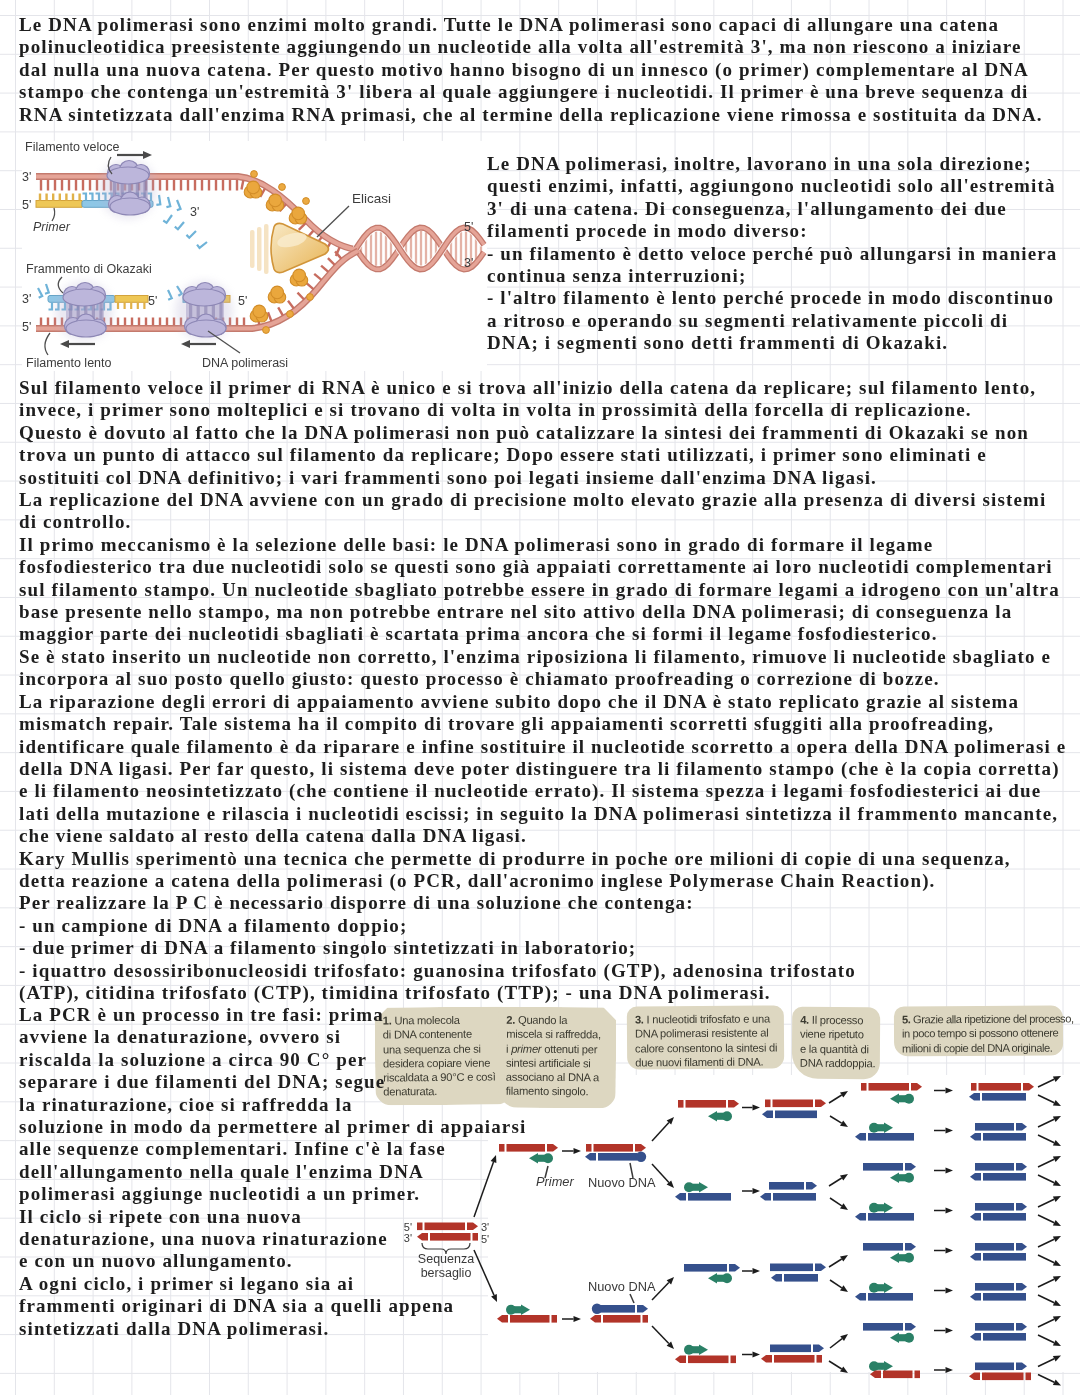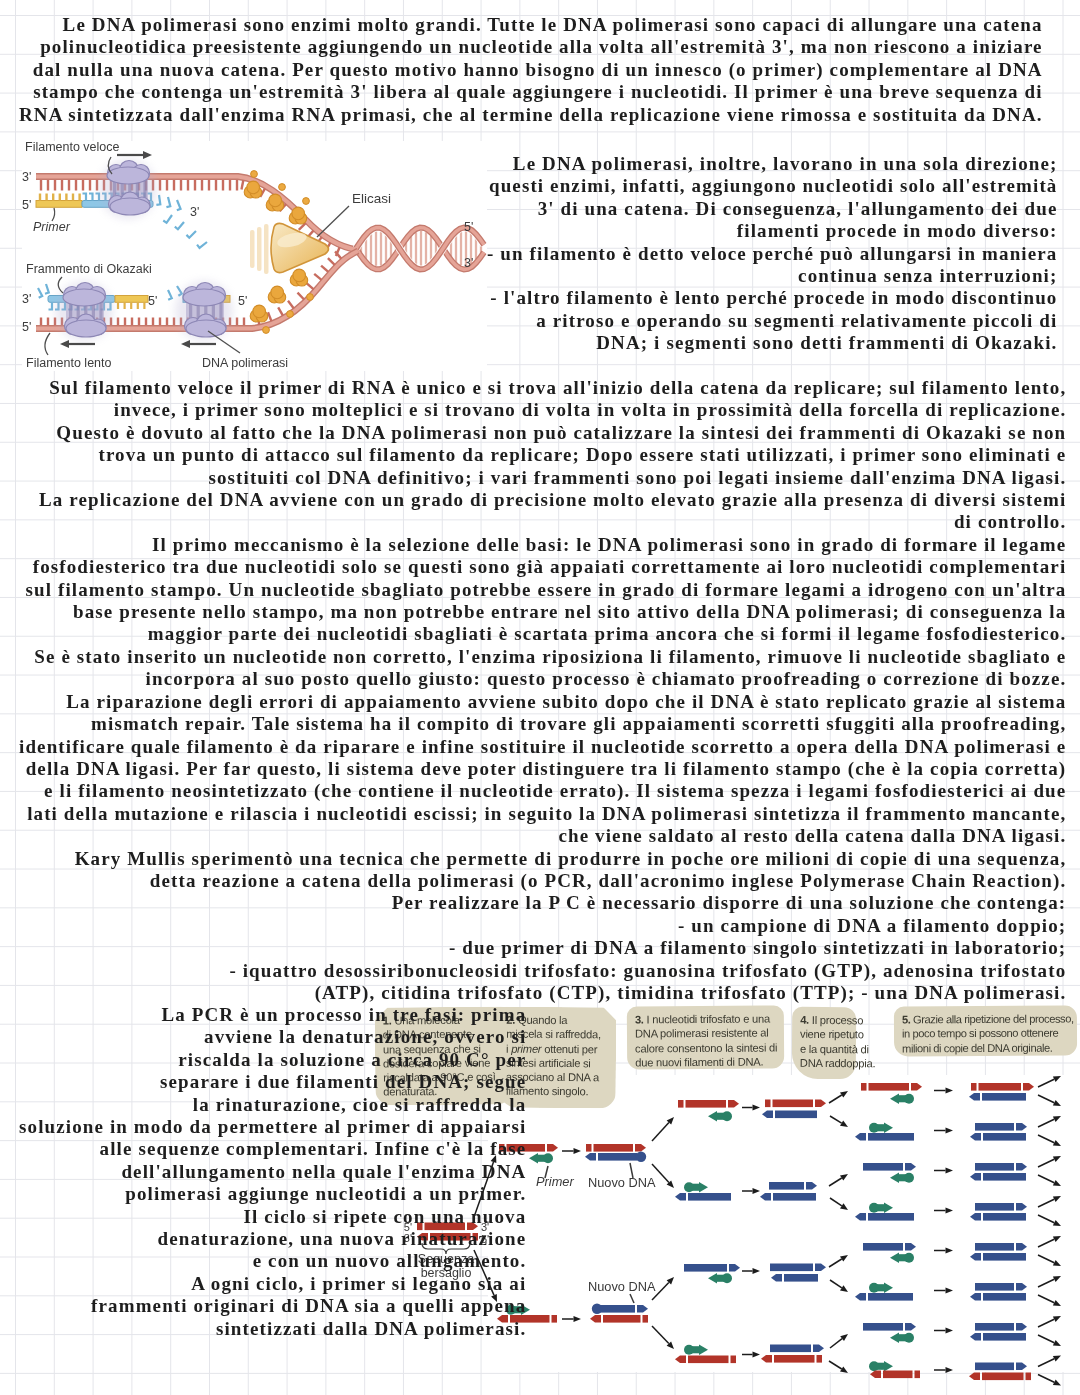--- a/index.html
+++ b/index.html
@@ -7,7 +7,7 @@
  background-image:linear-gradient(to right,#e4e5ea 1px,transparent 1px),linear-gradient(to bottom,#e4e5ea 1px,transparent 1px);
  background-size:38.8px 38.8px;background-position:15px 15px;}
 .ser{position:absolute;font-size:19px;line-height:22.4px;font-weight:bold;letter-spacing:1.12px;color:#1e1e1e;white-space:pre;}
-.ser{z-index:5;text-align:right;}
+.ser{z-index:5;}
 .cap{position:absolute;background:#ddd7c1;border-radius:9px;padding:6px 8px 5px 8px;z-index:3;
 font-family:"Liberation Sans",sans-serif;font-size:11.2px;line-height:14.3px;color:#3c3b31;
 letter-spacing:-0.25px;white-space:nowrap;box-sizing:border-box;}

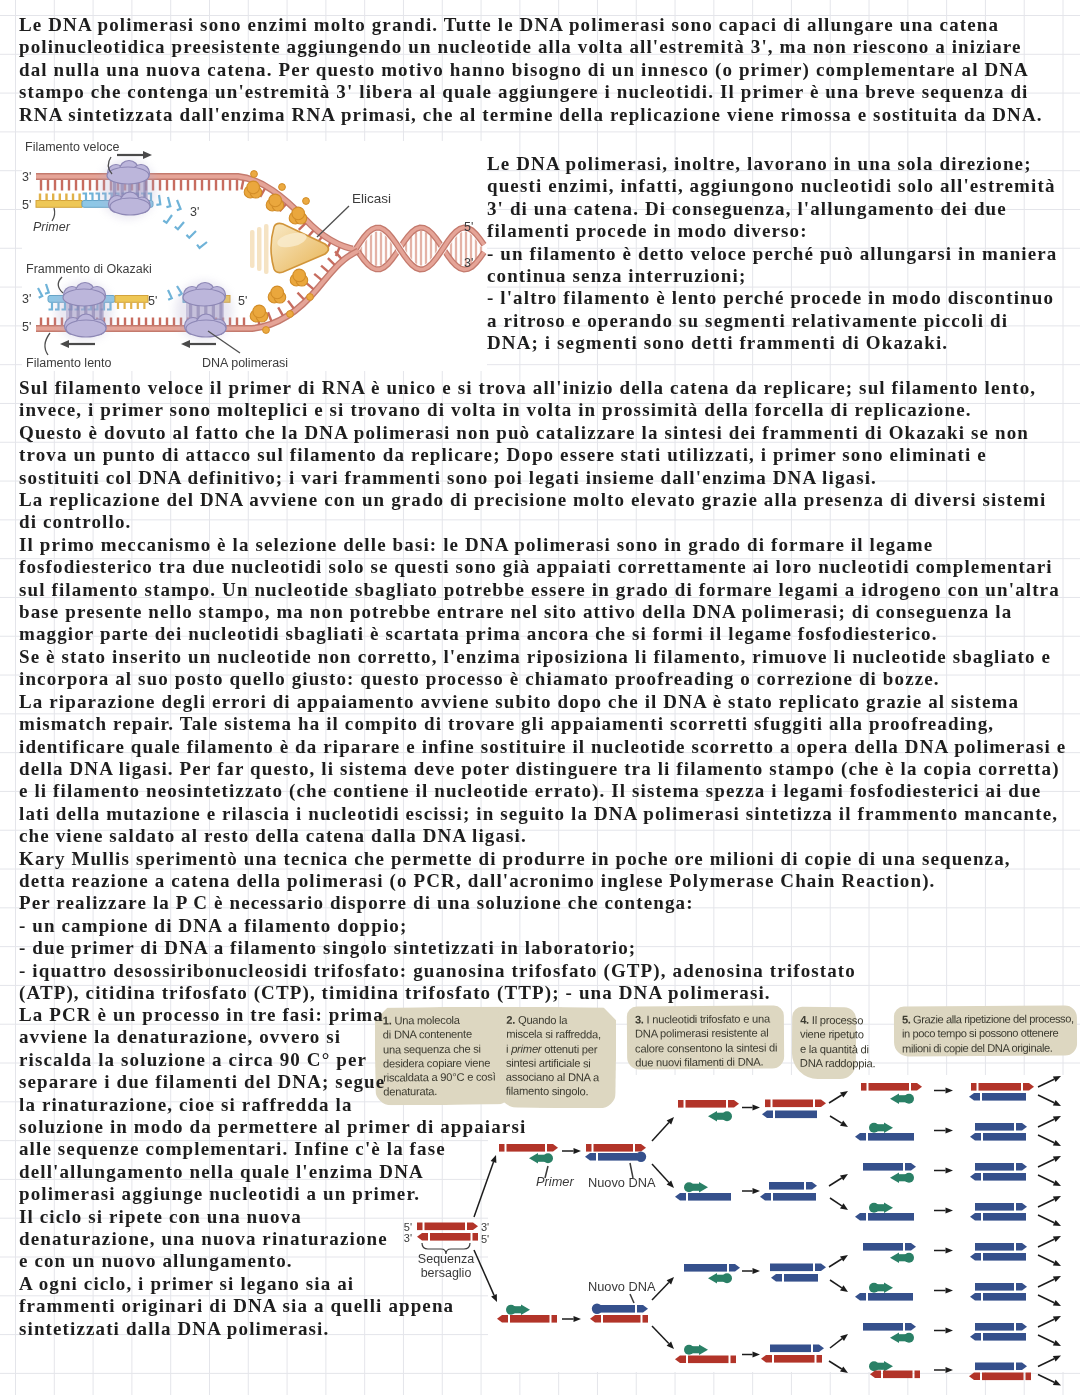--- a/index.html
+++ b/index.html
@@ -341,7 +341,7 @@
 <div class="cap" style="left:375px;top:1007px;width:136px;height:98px;transform:rotate(-0.5deg);border-radius:10px 10px 14px 16px;clip-path:polygon(13px 0,100% 0,100% 100%,0 100%,0 13px);"><b>1.</b> Una molecola<br>di DNA contenente<br>una sequenza che si<br>desidera copiare viene<br>riscaldata a 90°C e così<br>denaturata.</div>
 <div class="cap" style="left:498px;top:1007px;width:118px;height:101px;transform:rotate(0.4deg);border-radius:8px 14px 16px 20px;clip-path:polygon(0 0,calc(100% - 13px) 0,100% 13px,100% 100%,0 100%);"><b>2.</b> Quando la<br>miscela si raffredda,<br>i <i>primer</i> ottenuti per<br>sintesi artificiale si<br>associano al DNA a<br>filamento singolo.</div>
 <div class="cap" style="left:627px;top:1006px;width:157px;height:63px;transform:rotate(-0.4deg);border-radius:10px 10px 12px 12px;"><b>3.</b> I nucleotidi trifosfato e una<br>DNA polimerasi resistente al<br>calore consentono la sintesi di<br>due nuovi filamenti di DNA.</div>
-<div class="cap" style="left:792px;top:1007px;width:64px;height:72px;transform:rotate(0.4deg);border-radius:10px 12px 16px 26px;"><b>4.</b> Il processo<br>viene ripetuto<br>e la quantità di<br>DNA raddoppia.</div>
+<div class="cap" style="left:792px;top:1007px;width:88px;height:72px;transform:rotate(0.4deg);border-radius:10px 12px 16px 26px;"><b>4.</b> Il processo<br>viene ripetuto<br>e la quantità di<br>DNA raddoppia.</div>
 <div class="cap" style="left:894px;top:1006px;width:183px;height:50px;transform:rotate(-0.3deg);letter-spacing:-0.45px;border-radius:10px 12px 12px 14px;"><b>5.</b> Grazie alla ripetizione del processo,<br>in poco tempo si possono ottenere<br>milioni di copie del DNA originale.</div>
 
 <svg style="position:absolute;left:0;top:1000px;" width="1080" height="395" viewBox="0 1000 1080 395">

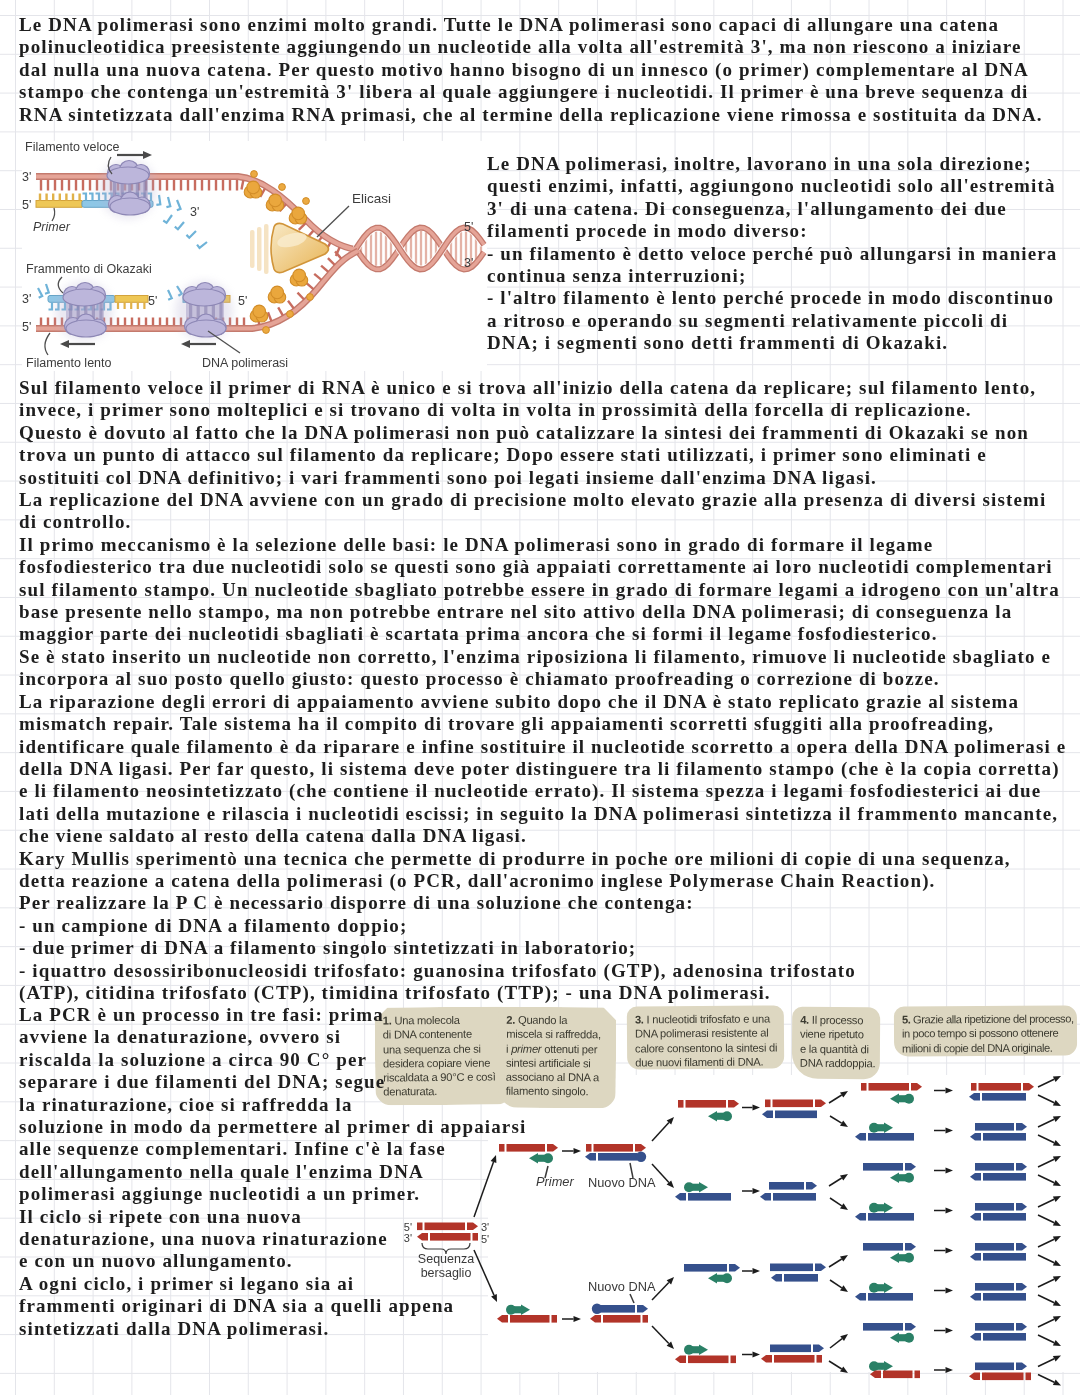--- a/index.html
+++ b/index.html
@@ -342,7 +342,7 @@
 <div class="cap" style="left:498px;top:1007px;width:118px;height:101px;transform:rotate(0.4deg);border-radius:8px 14px 16px 20px;clip-path:polygon(0 0,calc(100% - 13px) 0,100% 13px,100% 100%,0 100%);"><b>2.</b> Quando la<br>miscela si raffredda,<br>i <i>primer</i> ottenuti per<br>sintesi artificiale si<br>associano al DNA a<br>filamento singolo.</div>
 <div class="cap" style="left:627px;top:1006px;width:157px;height:63px;transform:rotate(-0.4deg);border-radius:10px 10px 12px 12px;"><b>3.</b> I nucleotidi trifosfato e una<br>DNA polimerasi resistente al<br>calore consentono la sintesi di<br>due nuovi filamenti di DNA.</div>
 <div class="cap" style="left:792px;top:1007px;width:88px;height:72px;transform:rotate(0.4deg);border-radius:10px 12px 16px 26px;"><b>4.</b> Il processo<br>viene ripetuto<br>e la quantità di<br>DNA raddoppia.</div>
-<div class="cap" style="left:894px;top:1006px;width:183px;height:50px;transform:rotate(-0.3deg);letter-spacing:-0.45px;border-radius:10px 12px 12px 14px;"><b>5.</b> Grazie alla ripetizione del processo,<br>in poco tempo si possono ottenere<br>milioni di copie del DNA originale.</div>
+<div class="cap" style="left:894px;top:1006px;width:169px;height:50px;transform:rotate(-0.3deg);letter-spacing:-0.45px;border-radius:10px 12px 12px 14px;"><b>5.</b> Grazie alla ripetizione del processo,<br>in poco tempo si possono ottenere<br>milioni di copie del DNA originale.</div>
 
 <svg style="position:absolute;left:0;top:1000px;" width="1080" height="395" viewBox="0 1000 1080 395">
     <rect x="488" y="1075" width="592" height="297" fill="#ffffff"></rect>

